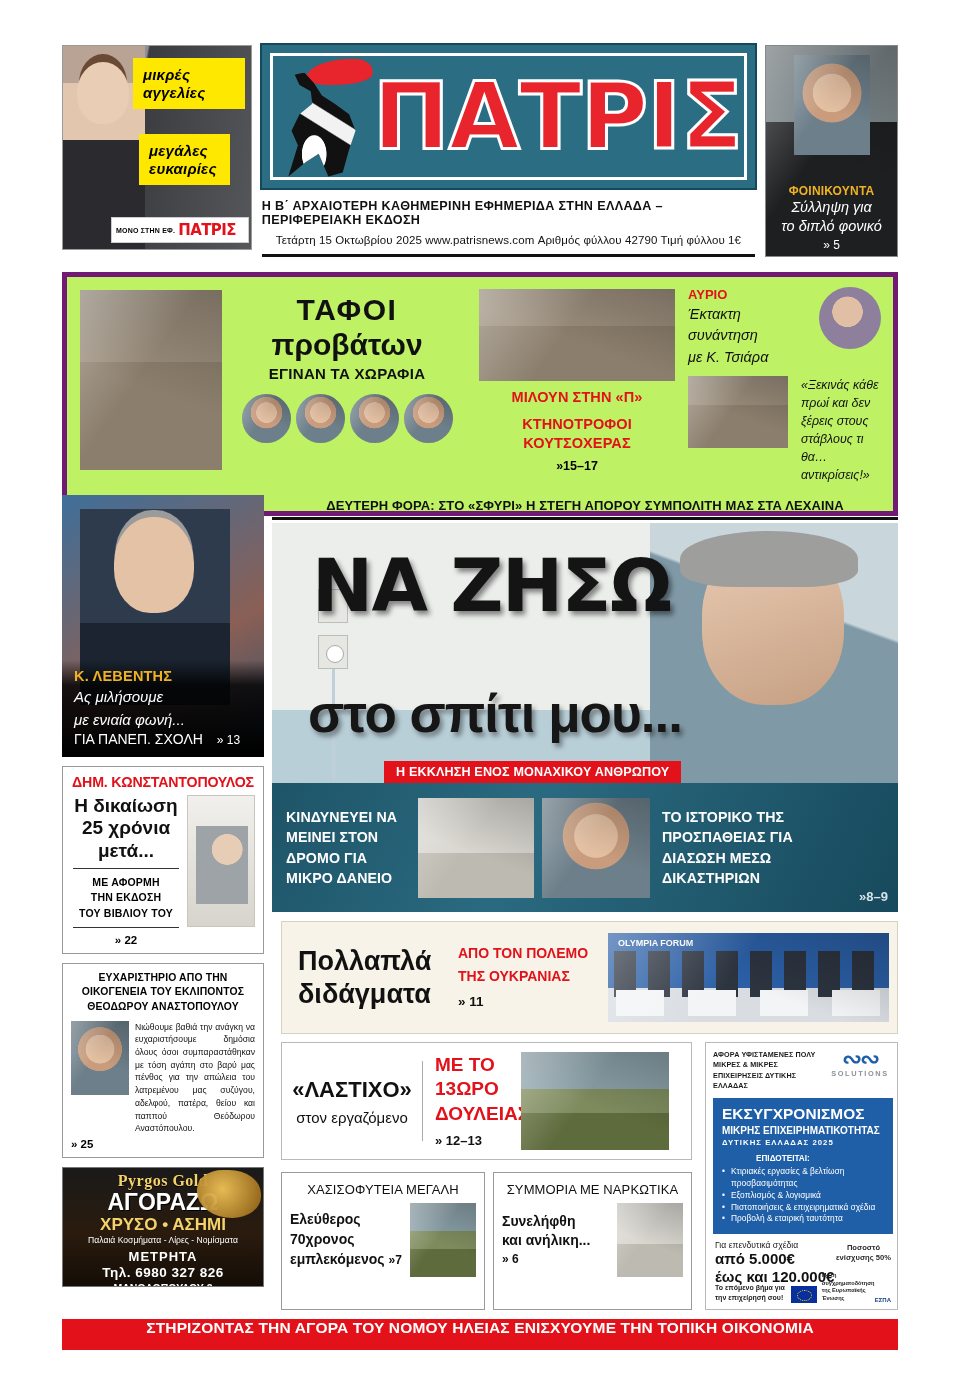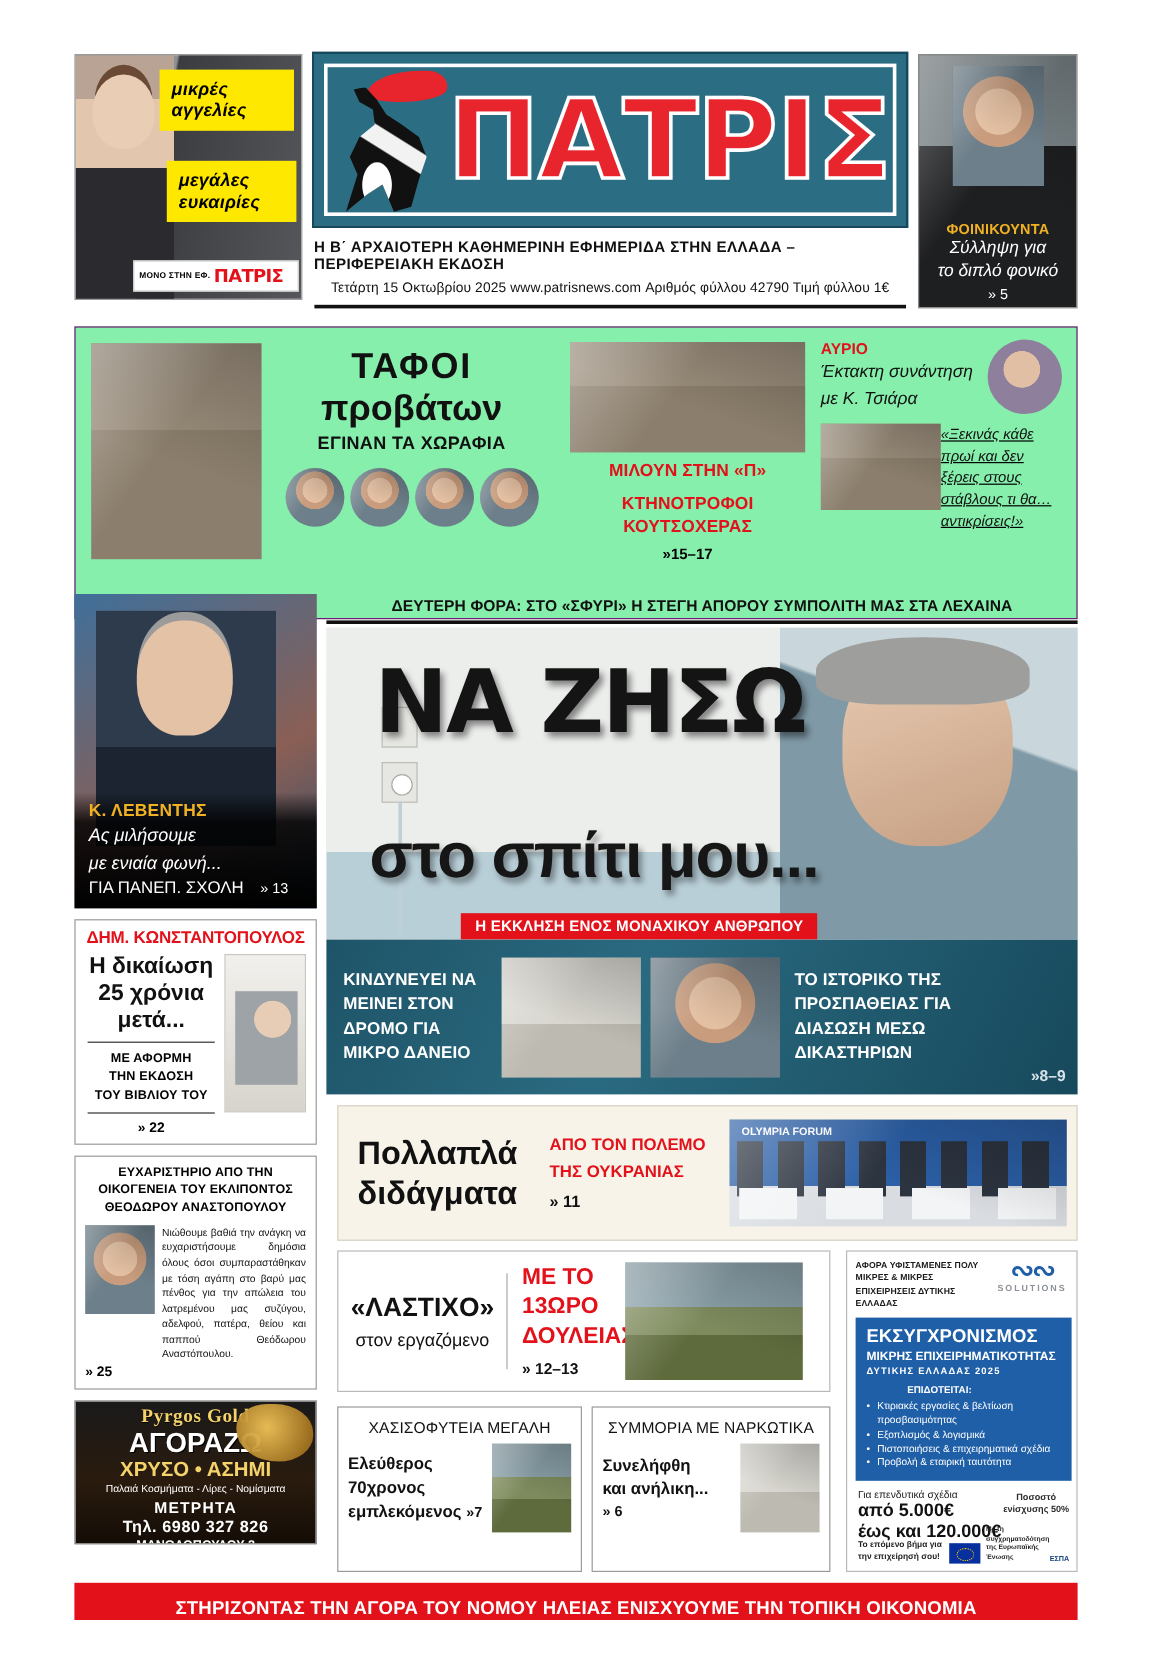--- a/index.html
+++ b/index.html
@@ -35,7 +35,7 @@
   .yellowbox{ position:absolute; background:#ffe800; color:#000; font-weight:700;
      font-size:15px; line-height:1.18; padding:8px 6px 8px 10px; font-style:italic; letter-spacing:.2px;}
   .yb1{ left:70px; top:12px; width:112px; }
-  .yb2{ left:76px; top:88px; width:108px; }
+  .yb2{ left:76px; top:88px; width:91px; }
   .ad-classified .mono{ position:absolute; left:48px; bottom:6px; width:138px; height:26px;
      background:#fff; border:1px solid #ccc; display:flex; align-items:center; gap:3px; padding-left:4px; }
   .ad-classified .mono .m1{ font-size:7px; font-weight:700; color:#000; letter-spacing:.2px;}

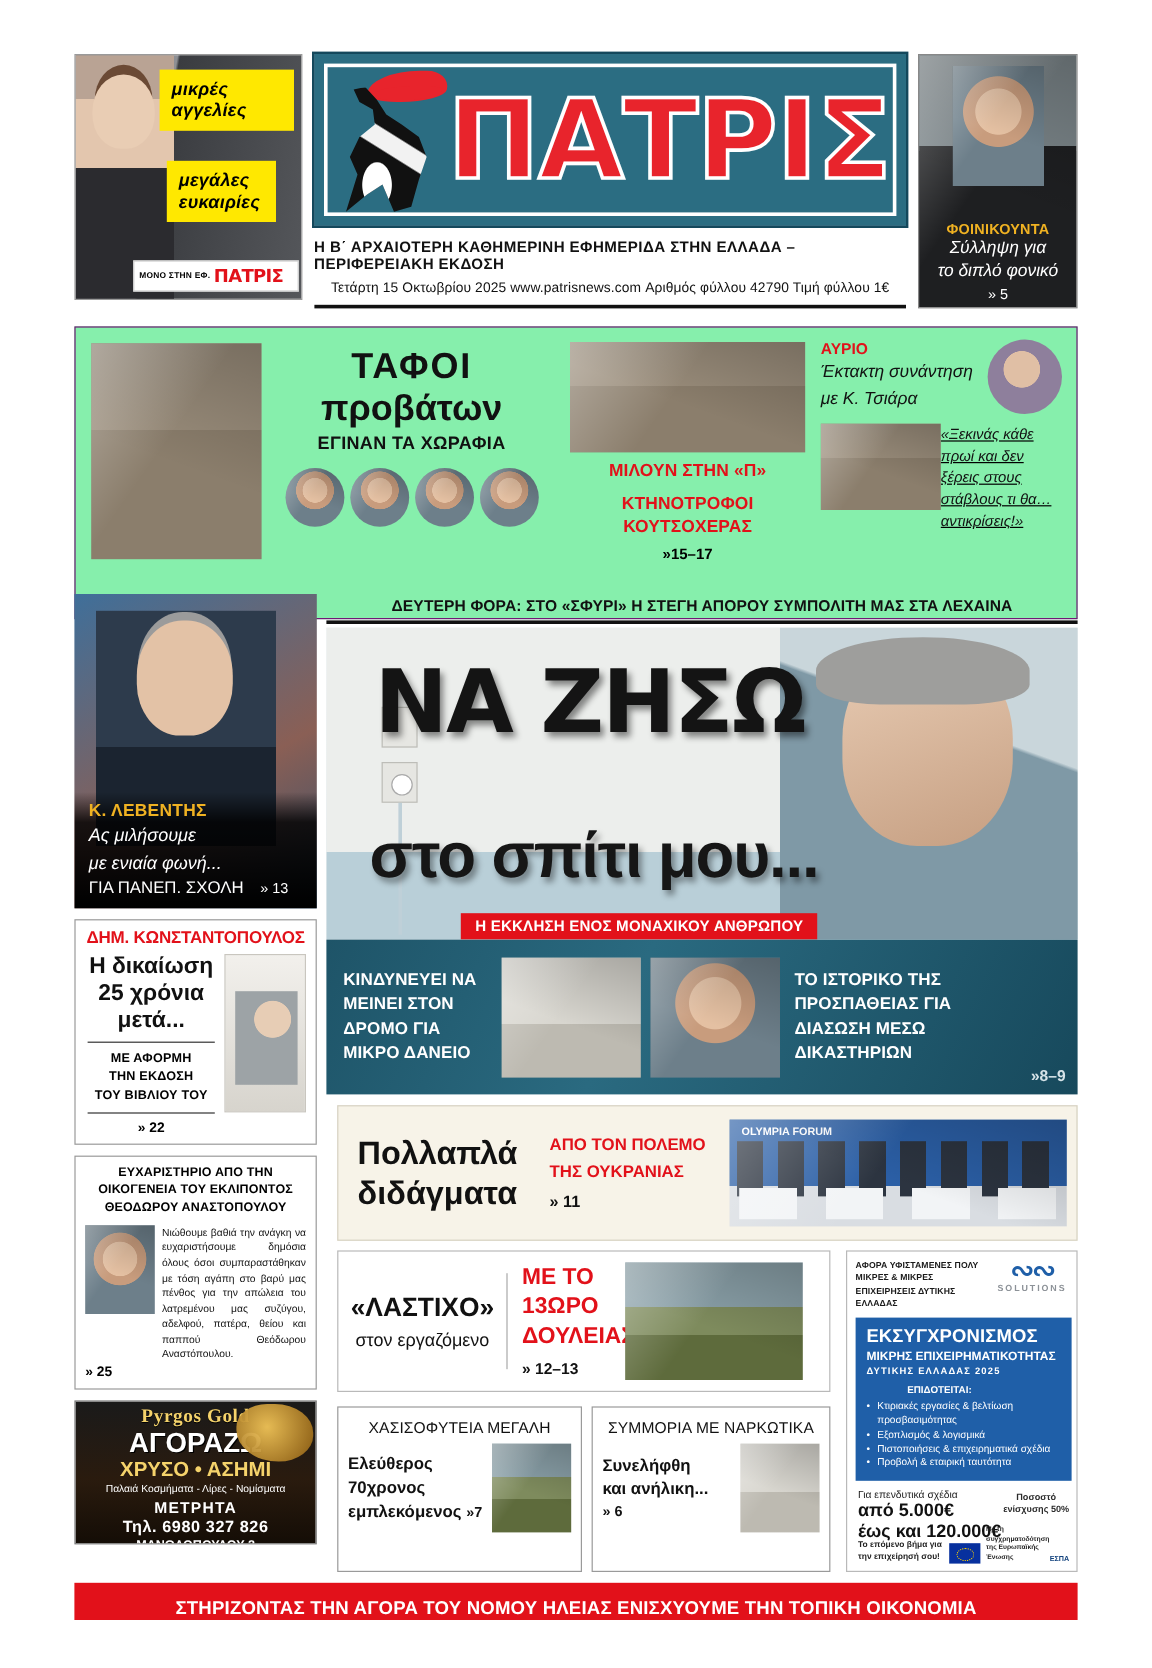--- a/index.html
+++ b/index.html
@@ -76,7 +76,7 @@
 
   
   .sheeprow{ position:absolute; left:62px; top:272px; width:836px; height:244px;
-     background:#86efac; border:1px solid #701a75; display:flex; }
+     background:#bef264; border:5px solid #701a75; display:flex; }
   .sheeprow .p1{ width:142px; height:180px; margin:13px 0 0 13px; }
   .sr-mid{ width:250px; padding-top:16px; text-align:center; }
   .sr-mid .t1{ font-size:30px; font-weight:800; letter-spacing:1.5px; color:#111; }

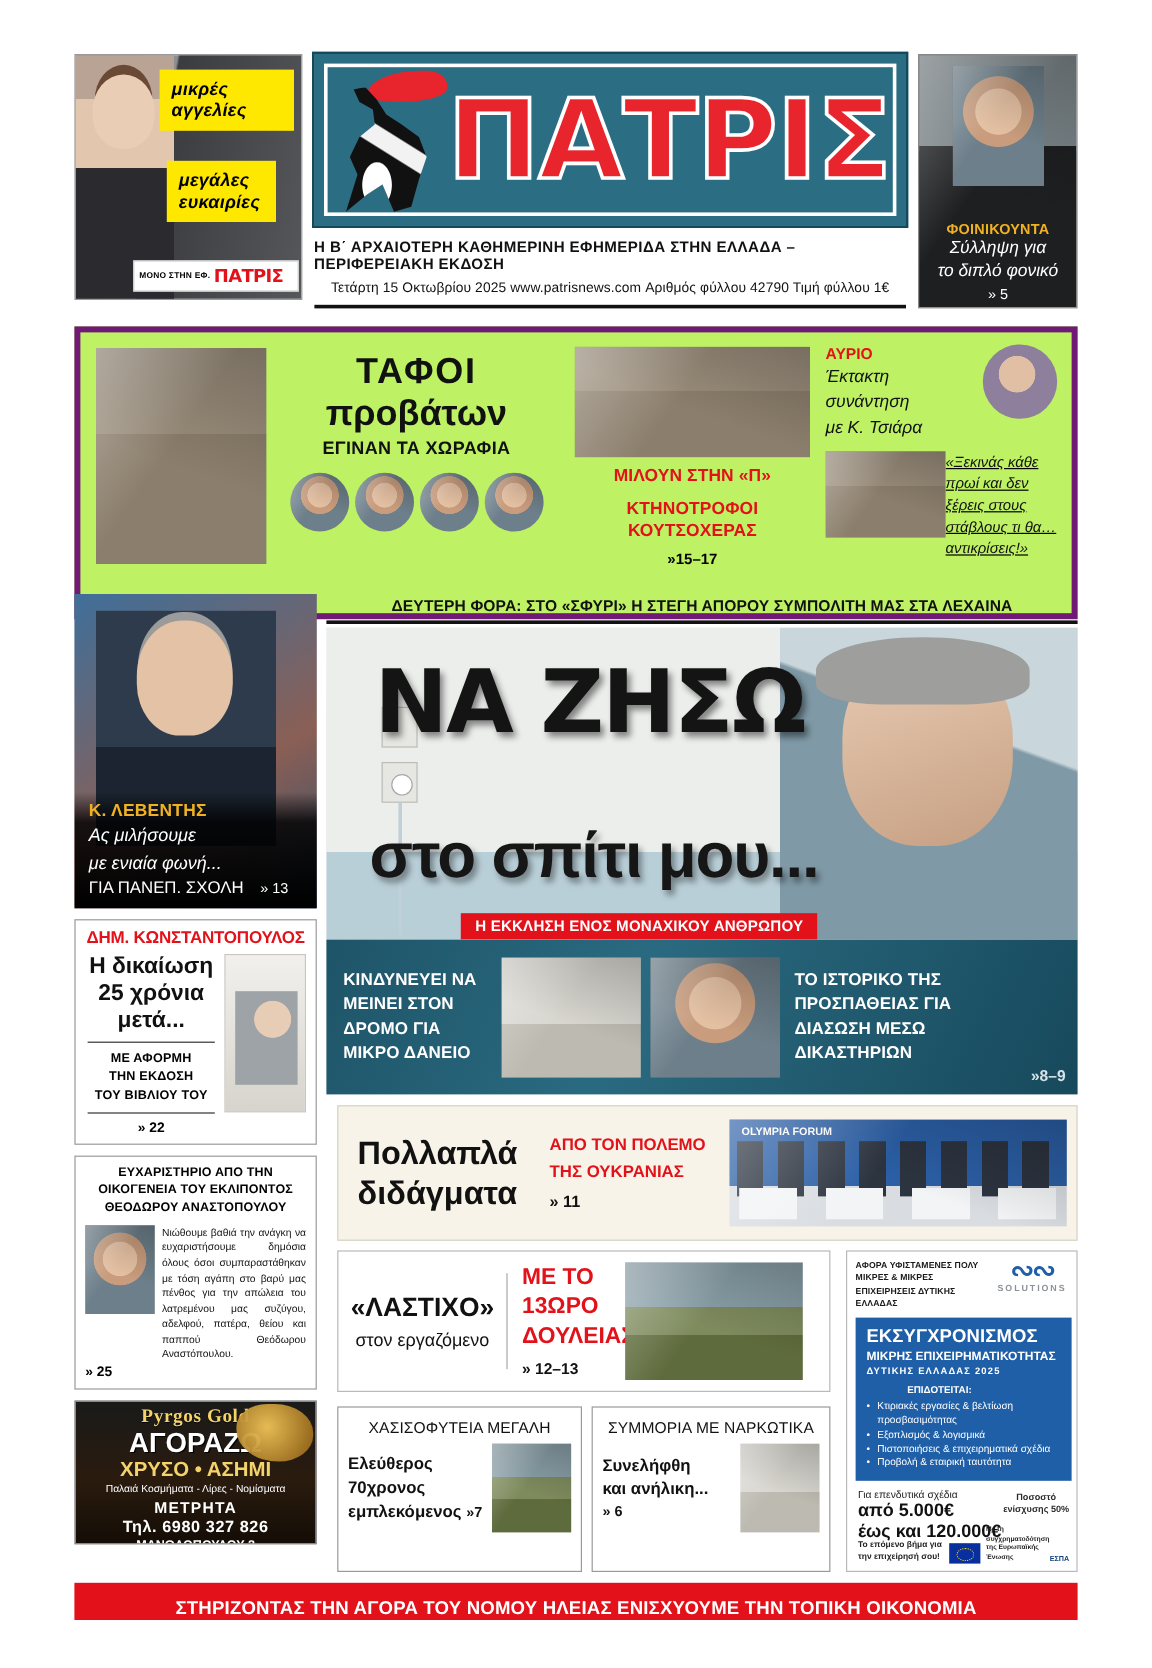--- a/index.html
+++ b/index.html
@@ -94,7 +94,7 @@
   .sr-col3 .lead{ font-size:14.5px; font-style:italic; line-height:1.42; margin-top:2px; color:#111; }
   .sr-col3 .circ{ width:62px; height:62px; border-radius:50%; flex:0 0 62px;
      background: radial-gradient(circle at 46% 40%, #e0bfa5 0 30%, #8e7f9c 31% 100%); }
-  .sr-col3 .row2{ display:flex; gap:0; margin-top:8px;text-decoration:underline; }
+  .sr-col3 .row2{ display:flex; gap:13px; margin-top:8px; }
   .sr-col3 .p3{ width:100px; height:72px; flex:0 0 100px; }
   .sr-col3 .quote{ font-size:12.4px; font-style:italic; line-height:1.46; color:#111; }
 

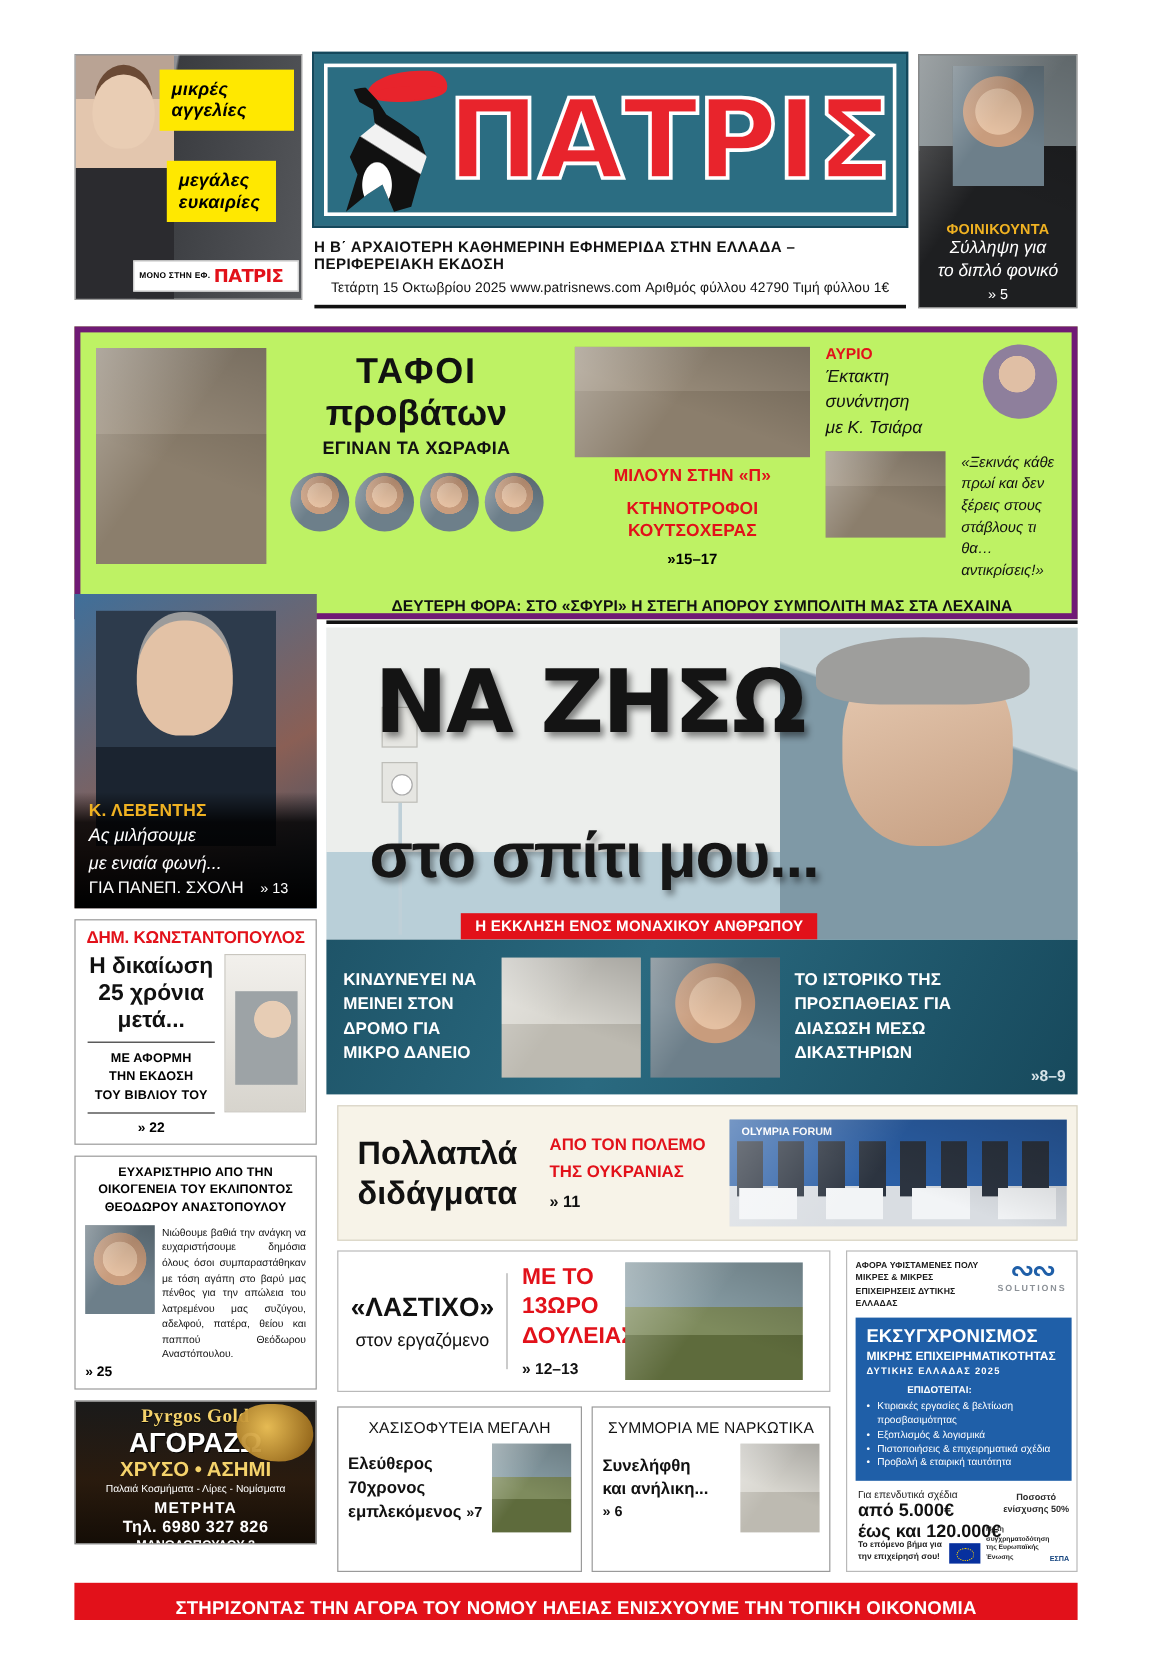--- a/index.html
+++ b/index.html
@@ -251,7 +251,7 @@
   .smallbox .pic{ width:66px; height:74px; flex:0 0 66px; }
 
   .footerbar{ position:absolute; left:62px; top:1319px; width:836px; height:31px;
-     background:#e2111a; color:#fff; display:flex; align-items:flex-end; justify-content:center; }
+     background:#e2111a; color:#fff; display:flex; align-items:flex-start; justify-content:center; }
   .footerbar span{ font-size:15.5px; font-weight:800; letter-spacing:.15px; }
 </style>
 </head>

